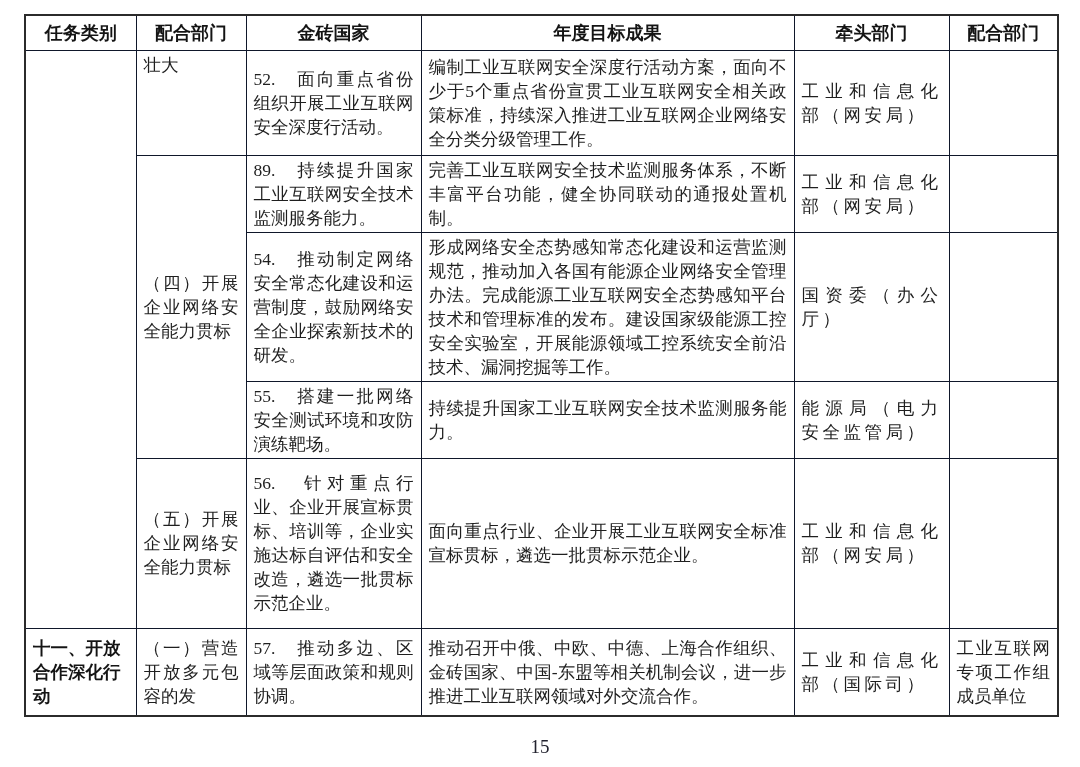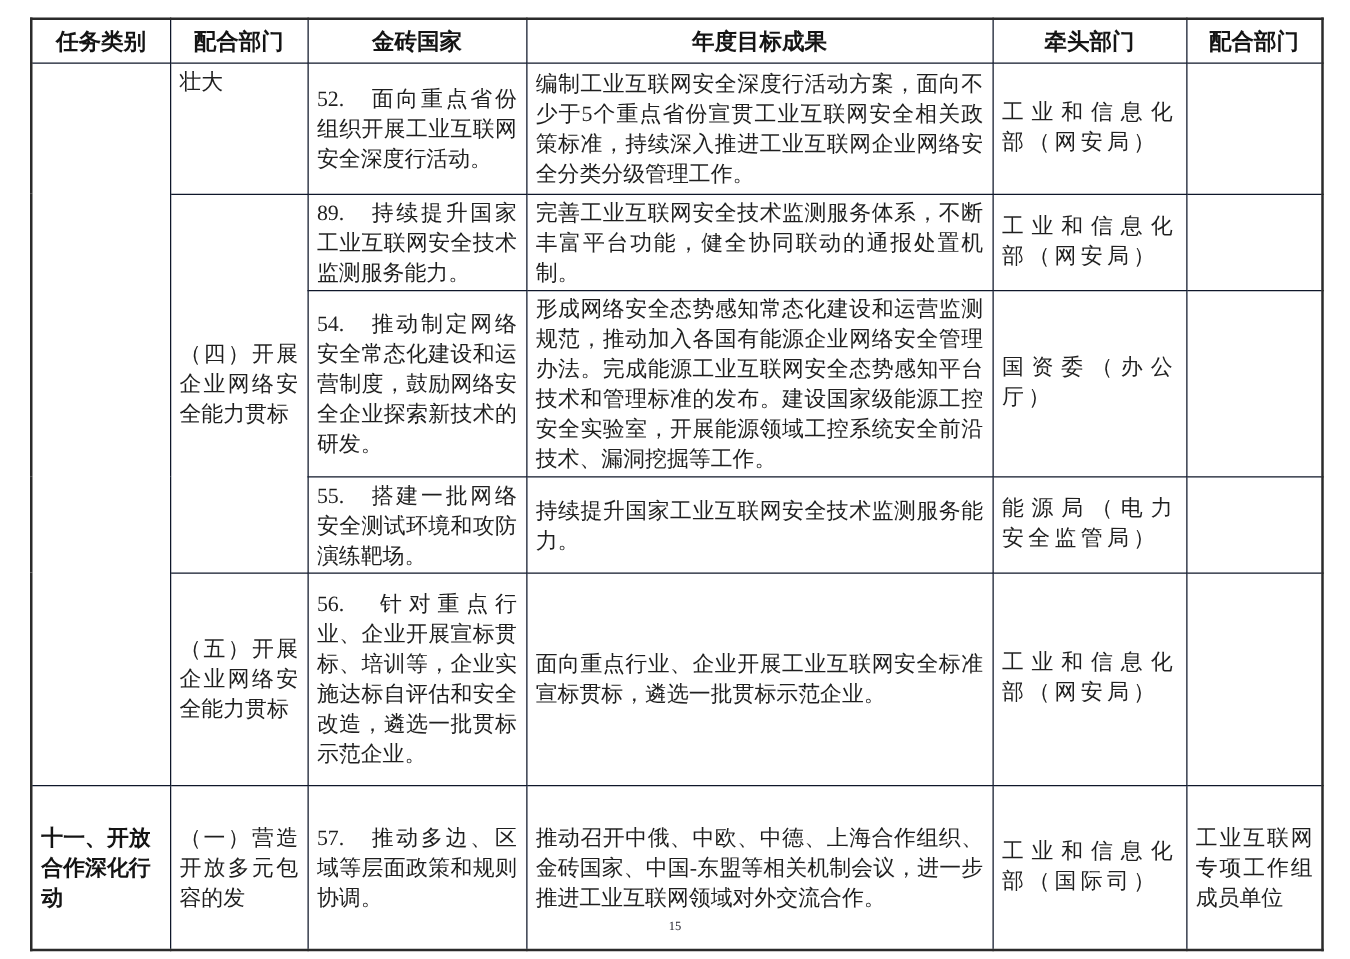--- a/index.html
+++ b/index.html
@@ -78,7 +78,6 @@
   td.target { }
   td.lead {
     letter-spacing: 3.5px;
-    font-family: Liberation Mono, monospace;
   }
   td.support { }
 

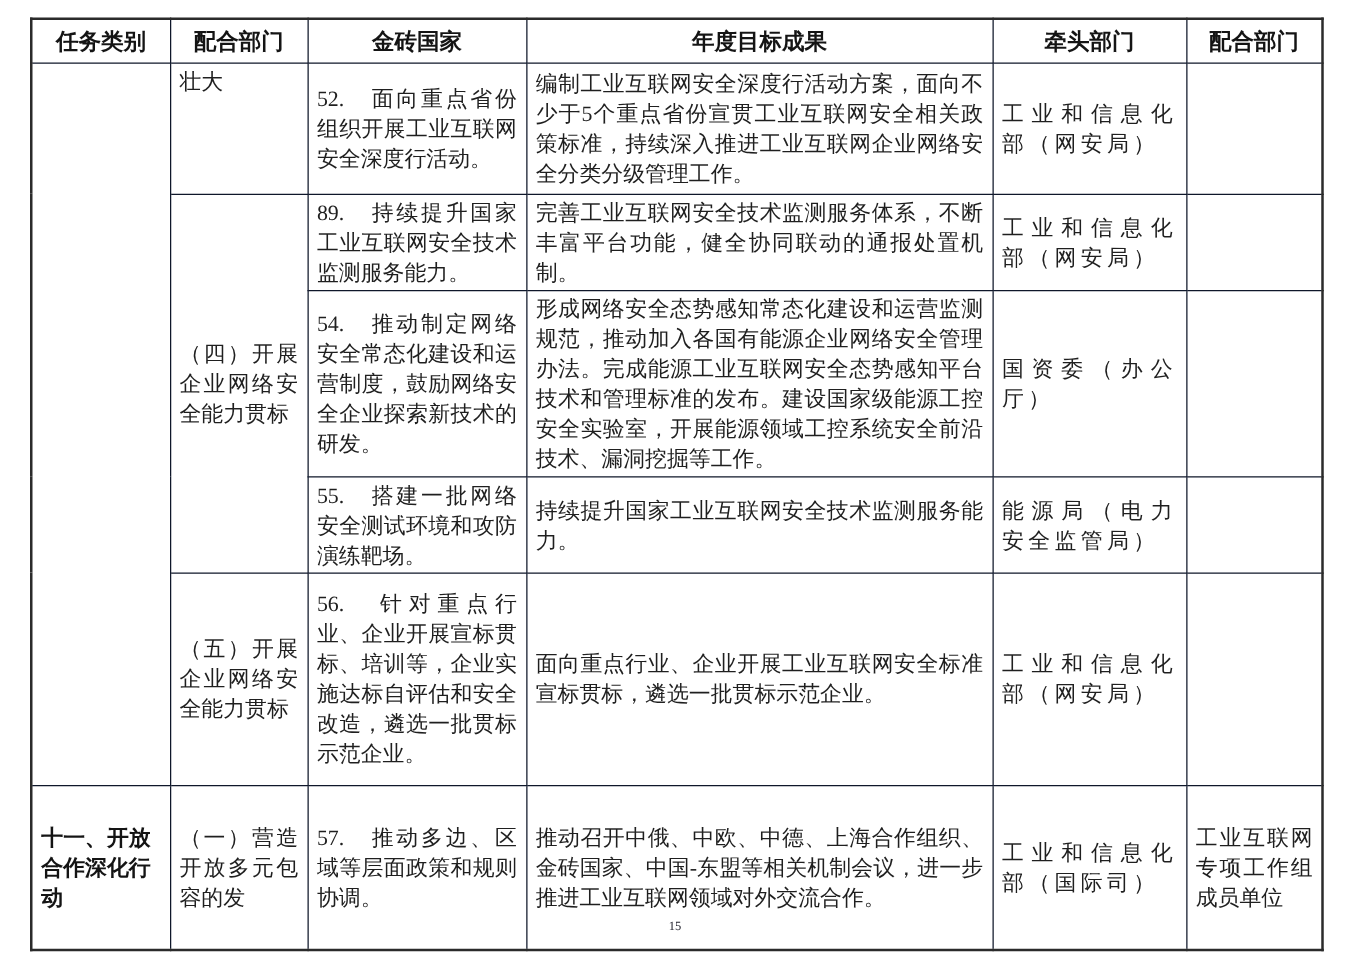--- a/index.html
+++ b/index.html
@@ -44,7 +44,7 @@
   tr.r54 { height: 148px; }
   tr.r55 { height: 75px; padding-left: 40px;  }
   tr.r56 { height: 170px; }
-  tr.r57 { height: 132px; }
+  tr.r57 { height: 88px; }
 
   th {
     font-family: "Liberation Sans", "DejaVu Sans", sans-serif;

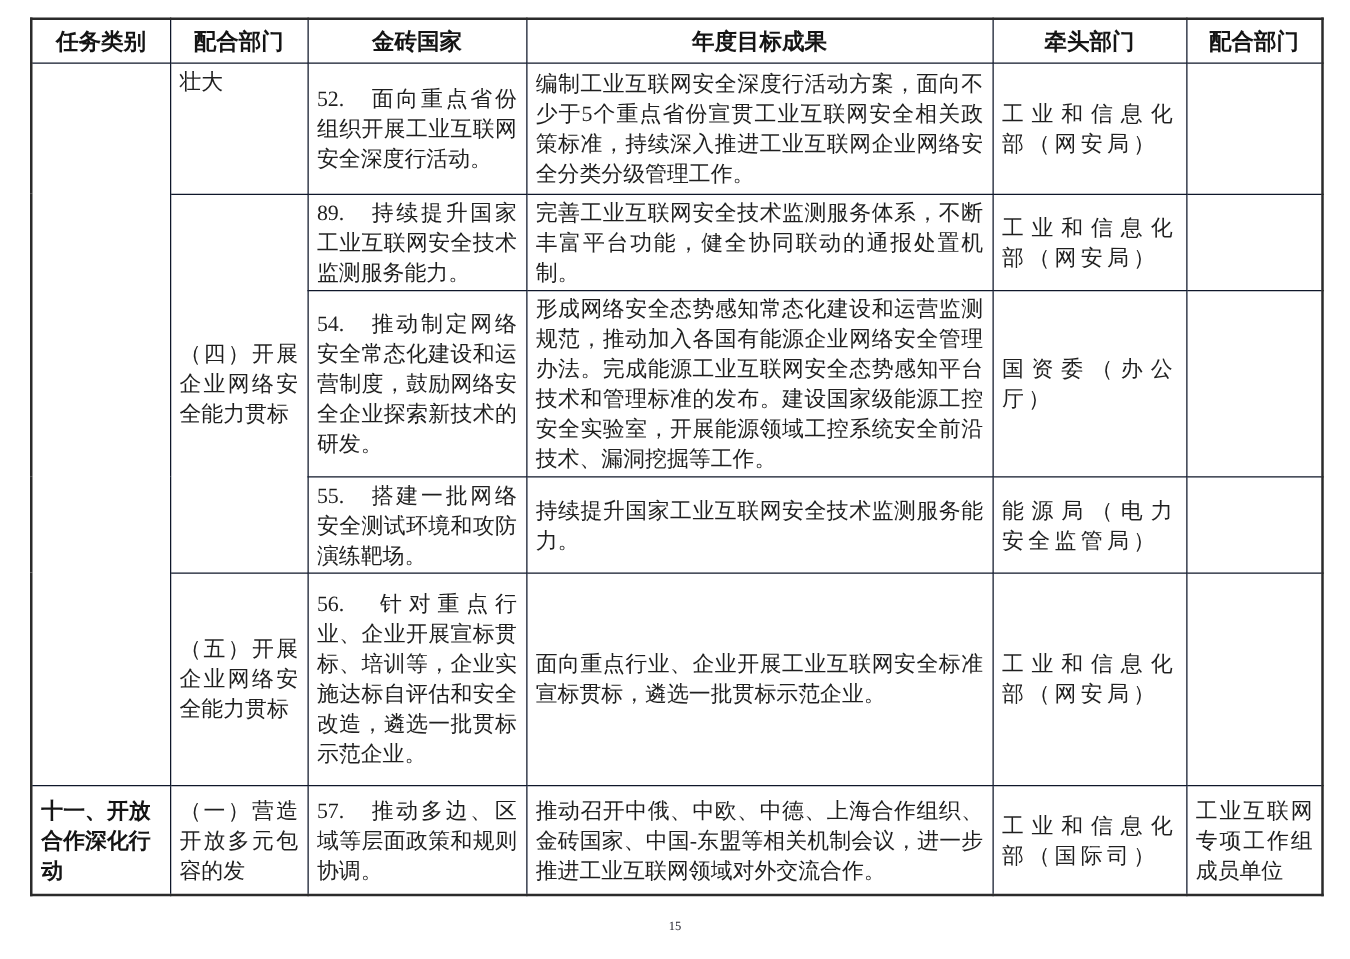--- a/index.html
+++ b/index.html
@@ -87,7 +87,7 @@
     right: 0;
     top: 736px;
     text-align: center;
-    font-size: 10px;
+    font-size: 19px;
     color: #22222e;
     font-family: "Liberation Serif", "DejaVu Serif", serif;
   }

